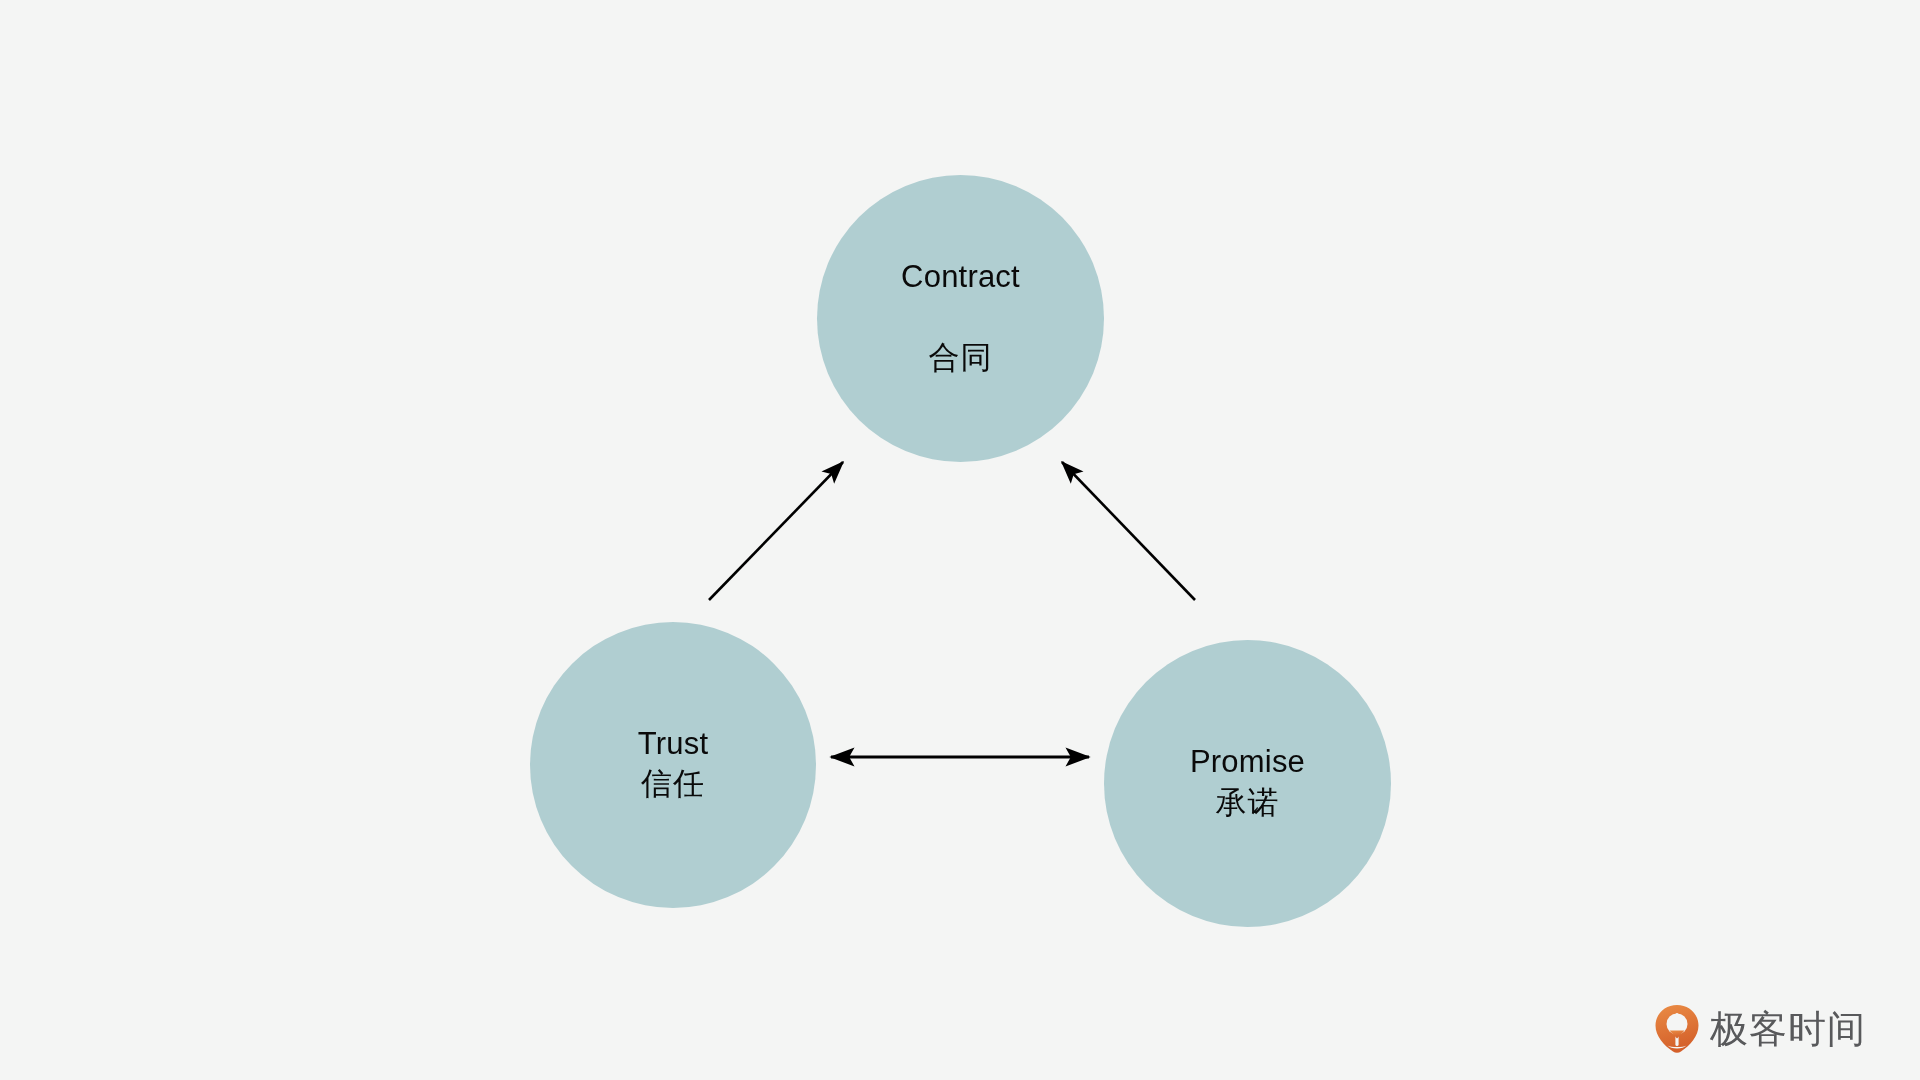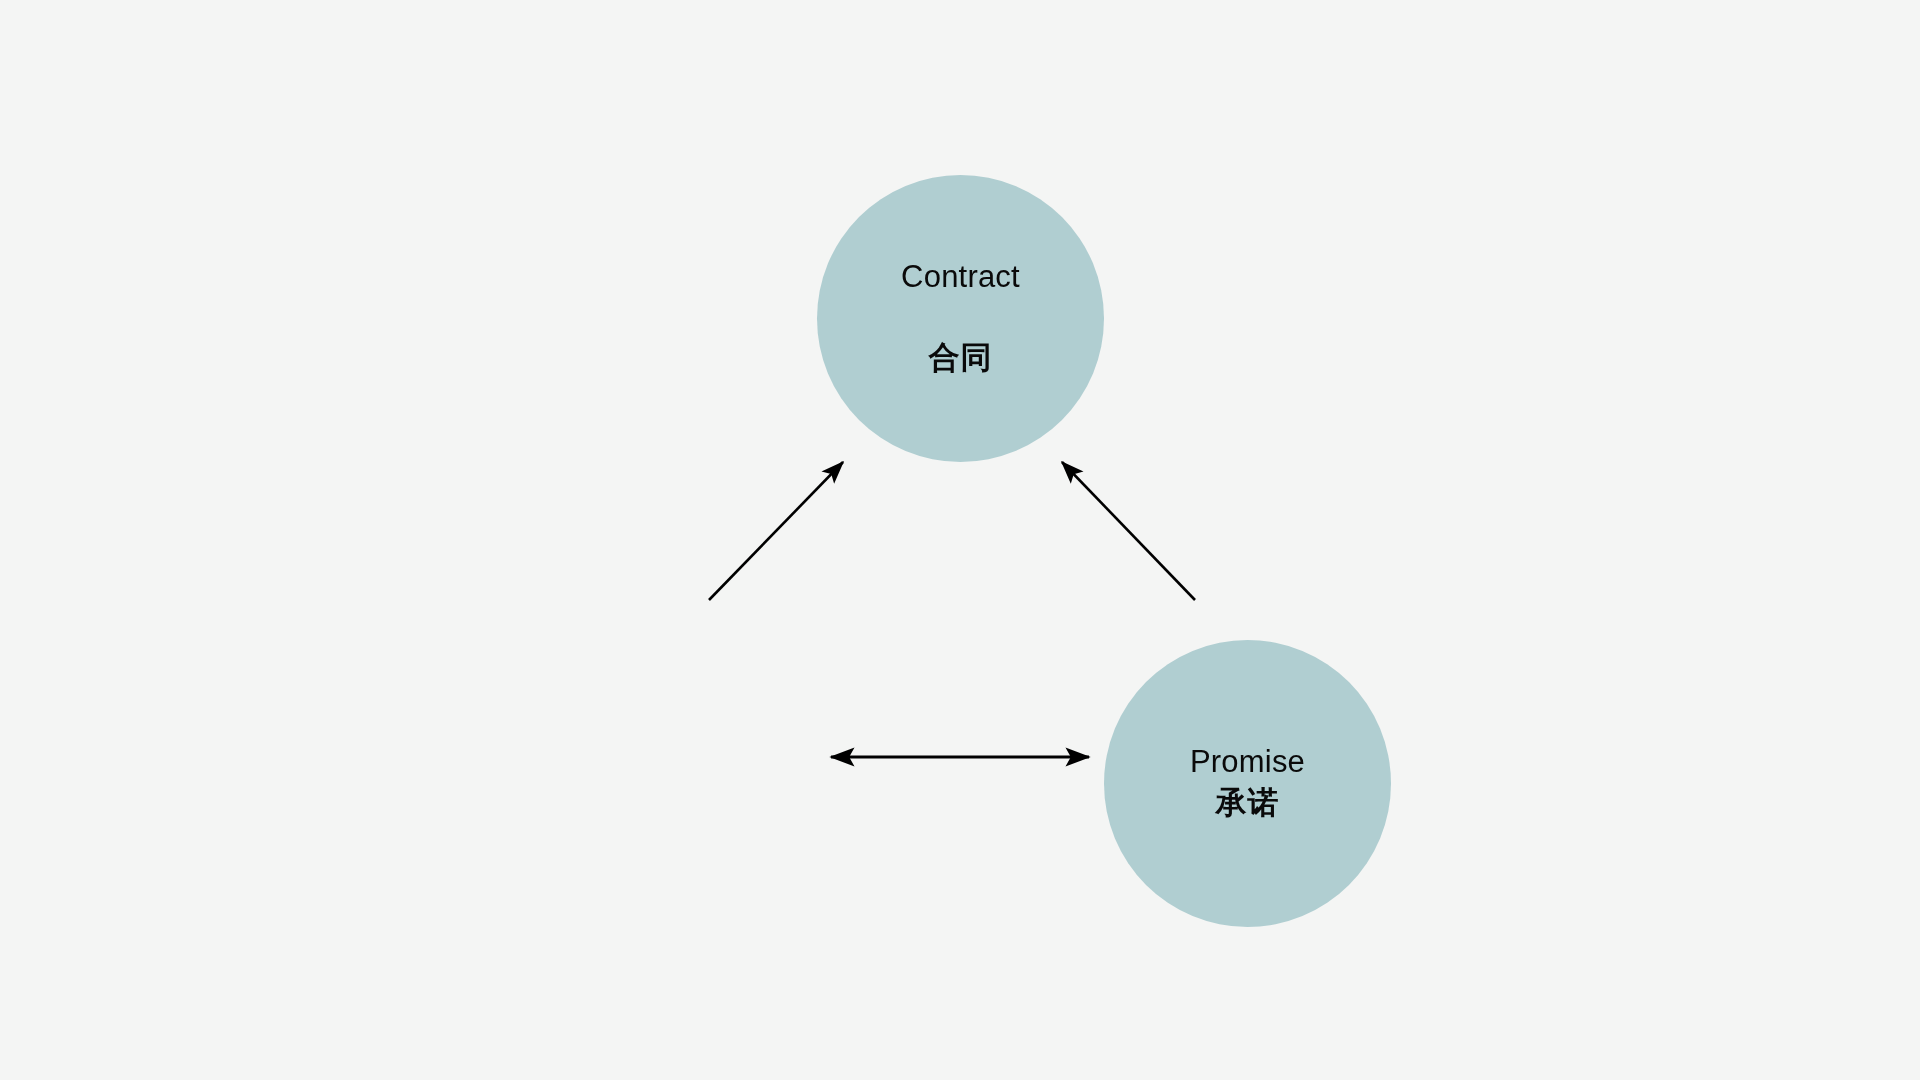--- a/index.html
+++ b/index.html
@@ -46,7 +46,7 @@
     font-size: 31px;
     line-height: 1.25;
     color: #0a0a0a;
-    font-weight: 700;
+    font-weight: 400;
     letter-spacing: 1px;
     white-space: nowrap;
     margin-top: 3px;

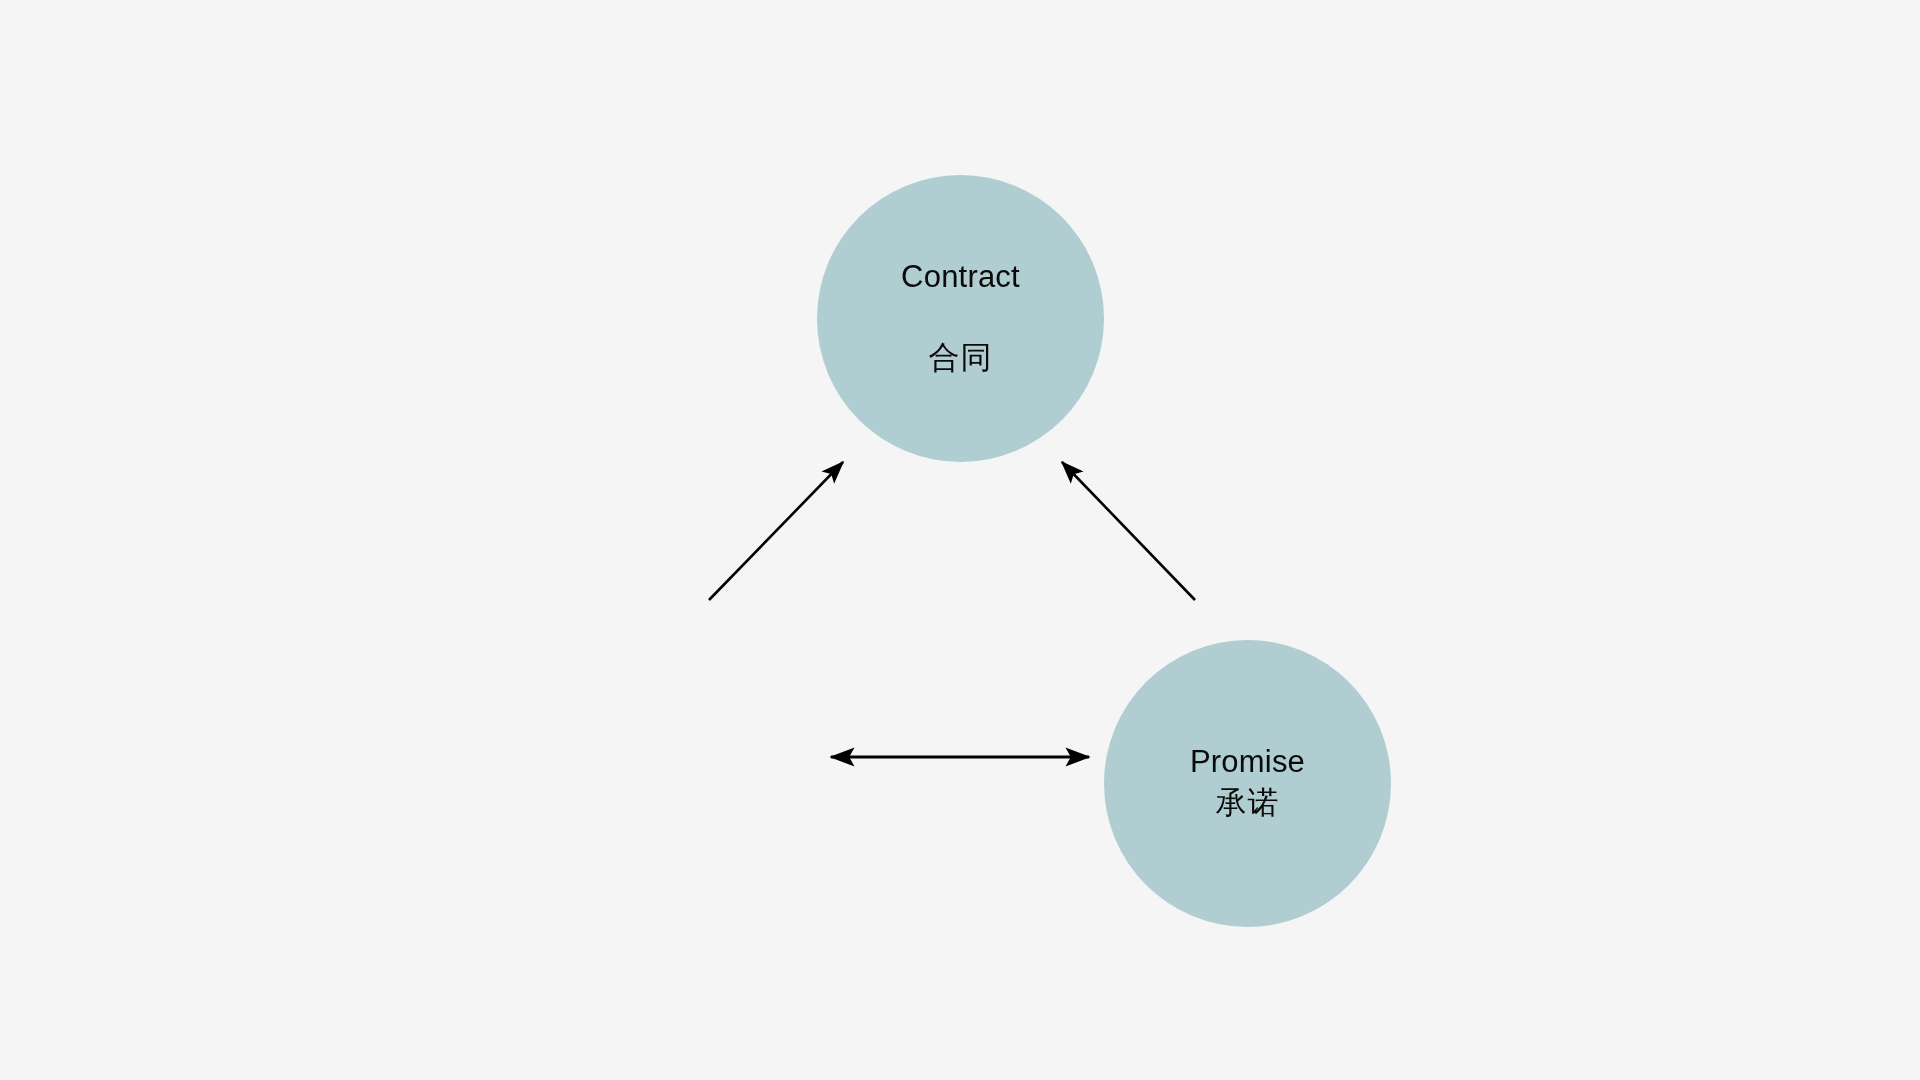--- a/index.html
+++ b/index.html
@@ -124,6 +124,10 @@
     <span class="node-label-zh">合同</span>
   </div>
 
+  <div class="node" id="node-trust">
+    <span class="node-label-en">Trust</span>
+    <span class="node-label-zh">信任</span>
+  </div>
 
   <div class="node" id="node-promise">
     <span class="node-label-en">Promise</span>

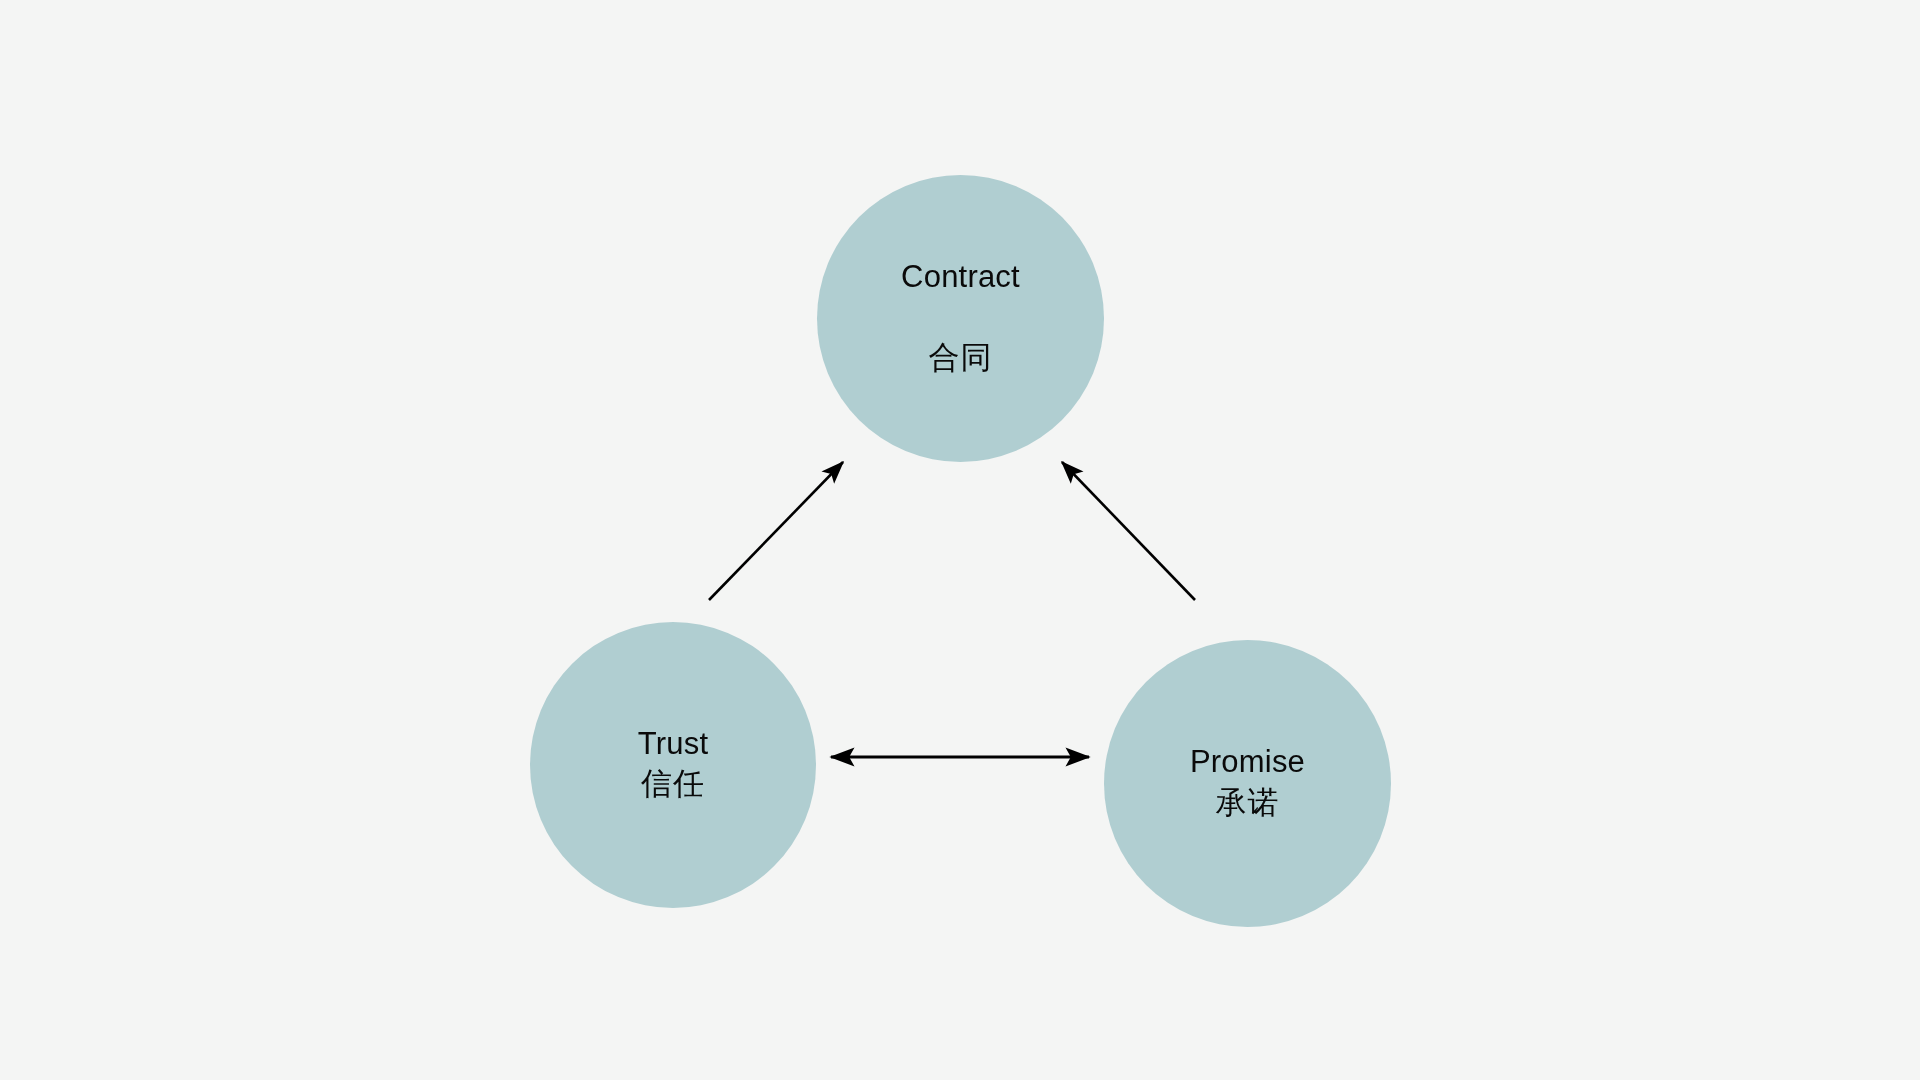--- a/index.html
+++ b/index.html
@@ -134,6 +134,25 @@
     <span class="node-label-zh">承诺</span>
   </div>
 
+  <div id="watermark">
+    <svg width="46" height="50" viewBox="0 0 46 50" xmlns="http://www.w3.org/2000/svg">
+      <defs>
+        <linearGradient id="pin-grad" x1="0" y1="0" x2="0.25" y2="1">
+          <stop offset="0%" stop-color="#ea8c45"></stop>
+          <stop offset="100%" stop-color="#d4602a"></stop>
+        </linearGradient>
+      </defs>
+      <path d="M23 1 C11 1 1.5 10 1.5 21.5 C1.5 32 10 41.5 19 47.5
+               C21.5 49.2 24.5 49.2 27 47.5 C36 41.5 44.5 32 44.5 21.5
+               C44.5 10 35 1 23 1 Z" fill="url(#pin-grad)"></path>
+      <circle cx="23" cy="20" r="10.5" fill="#f4f5f4"></circle>
+      <path d="M23 10.5 L23 40.5" stroke="#f4f5f4" stroke-width="3.2" stroke-linecap="round" fill="none"></path>
+      <path d="M15.5 26.5 L23 34.5 L30.5 26.5 Z" fill="url(#pin-grad)"></path>
+      <path d="M13.5 41.5 C17 45.5 29 45.5 32.5 41.5
+               C29 43.5 17 43.5 13.5 41.5 Z" fill="#f4f5f4"></path>
+    </svg>
+    <span id="watermark-text">极客时间</span>
+  </div>
 
 </div>
 

